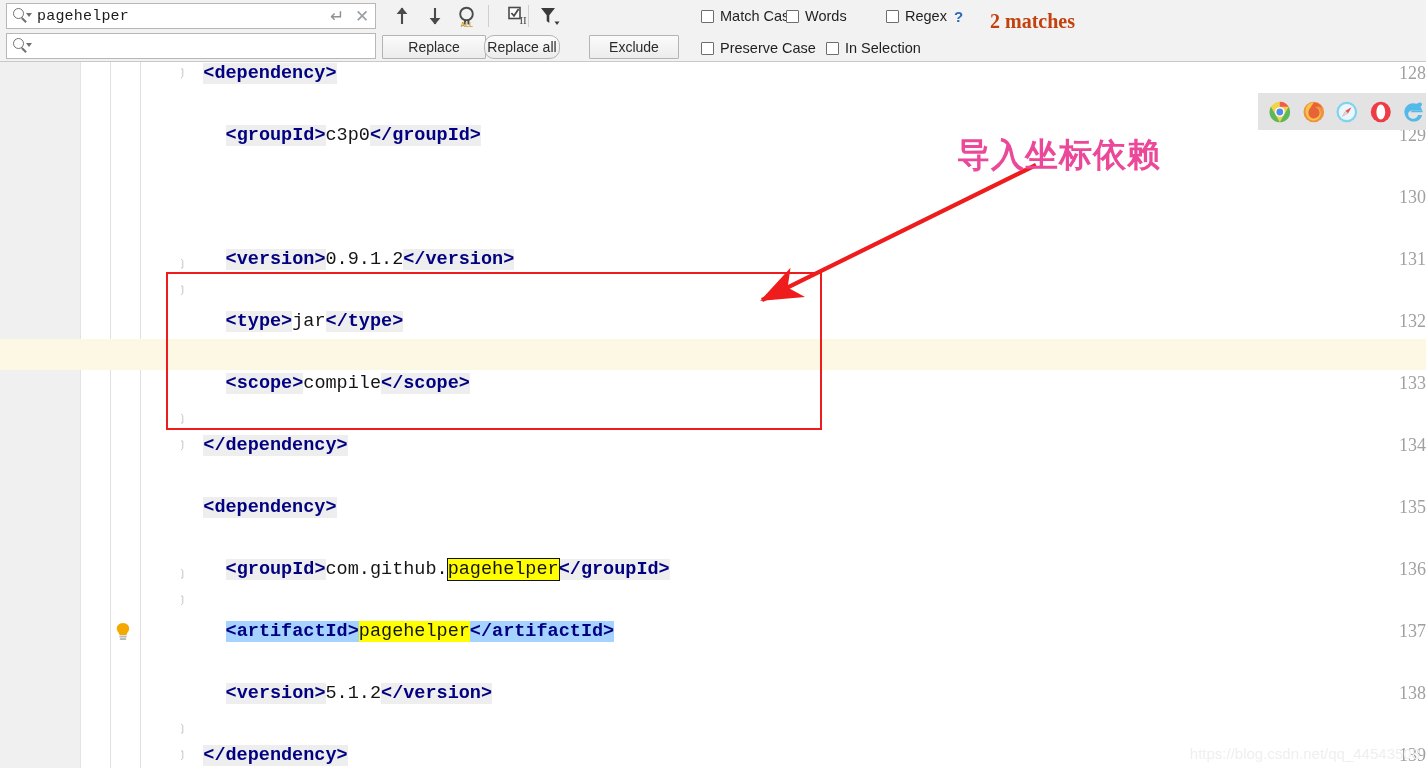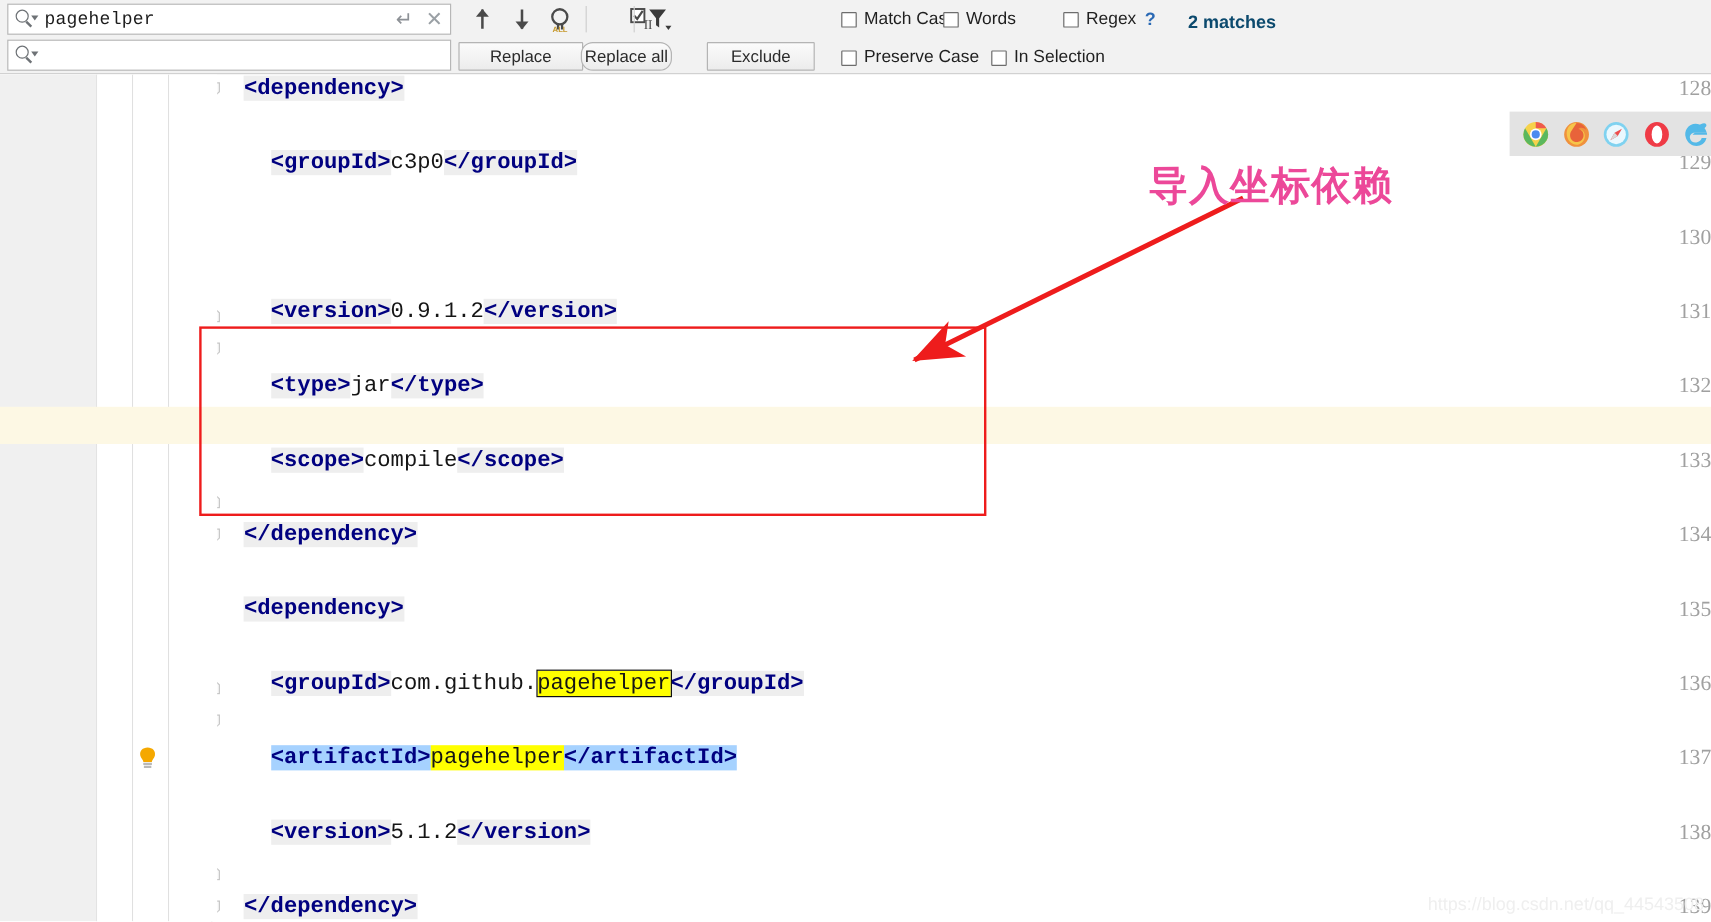--- a/index.html
+++ b/index.html
@@ -204,7 +204,7 @@
       </svg>
     </div>
     <div class="tb-sep" style="left:488px;"></div>
-    <div class="tbicon" style="left:520px;">
+    <div class="tbicon" style="left:503px;">
       <svg width="28" height="28" viewBox="0 0 28 28">
         <rect x="6" y="5.5" width="11" height="11" stroke="#4a4a4a" stroke-width="1.6" fill="#fff"></rect>
         <path d="M8.4 11 L11 13.8 L15.6 7" stroke="#4a4a4a" stroke-width="1.8" fill="none"></path>

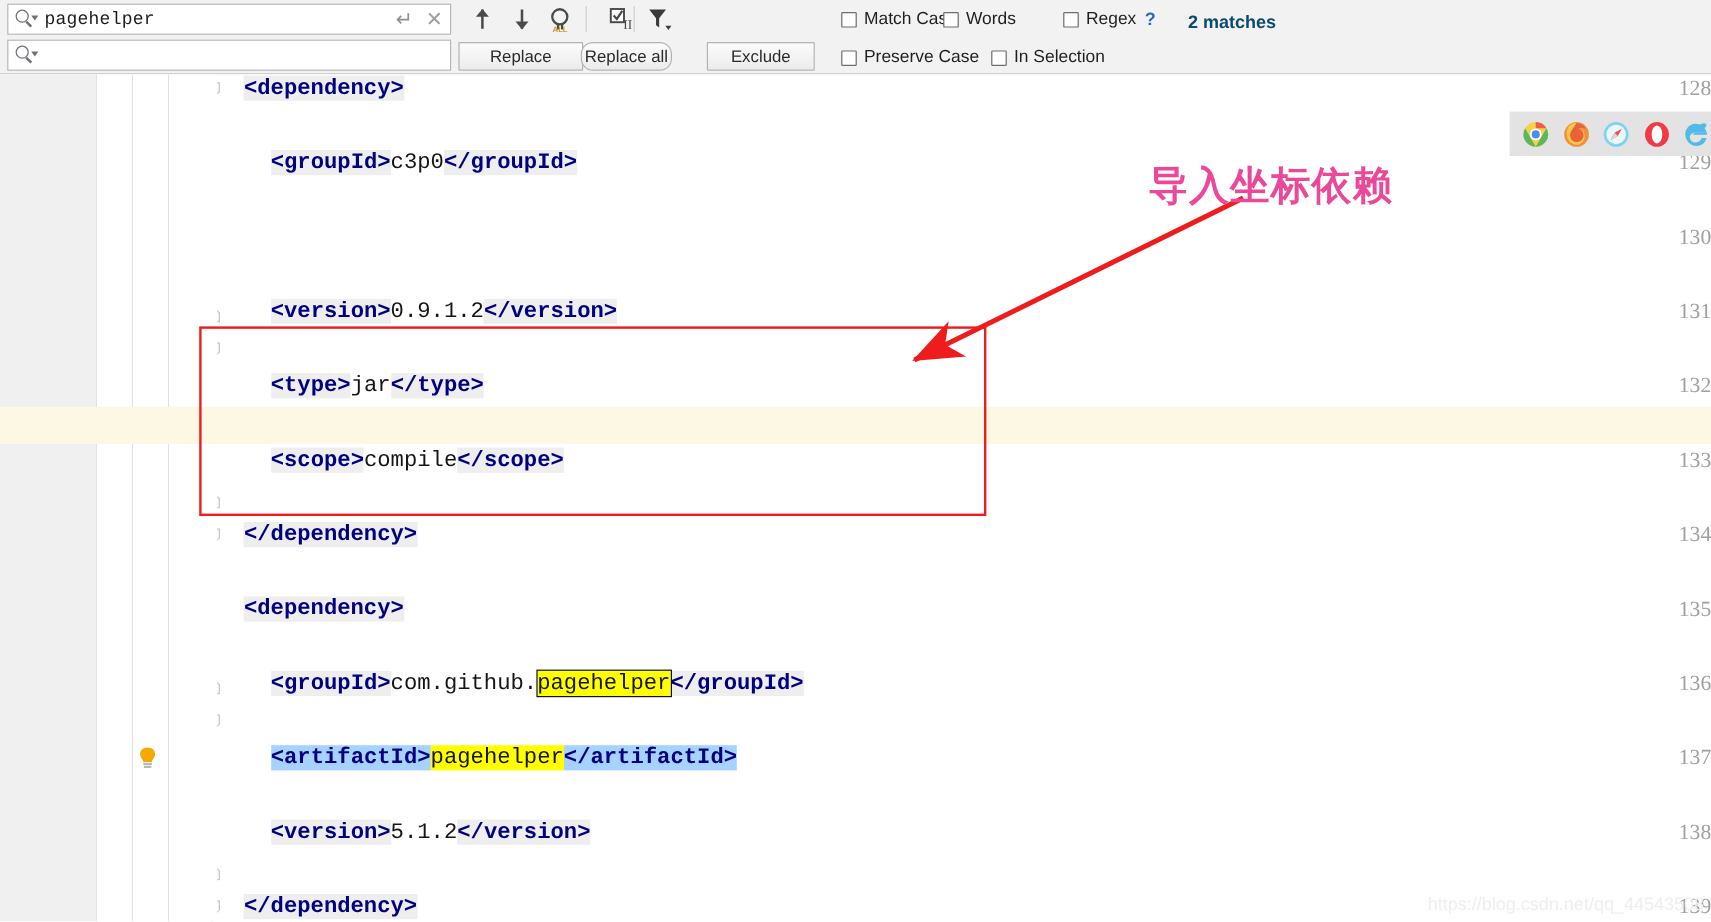--- a/index.html
+++ b/index.html
@@ -74,8 +74,8 @@
     color:#2b6ab5;font-weight:bold;
   }
   .matches{
-    position:absolute;font-family:Liberation Sans, sans-serif;font-size:15px;
-    font-weight:bold;color:#0c4a6e;white-space:nowrap;
+    position:absolute;font-family:Liberation Serif, serif;font-size:20px;
+    font-weight:bold;color:#c2410c;white-space:nowrap;
   }
 
   

